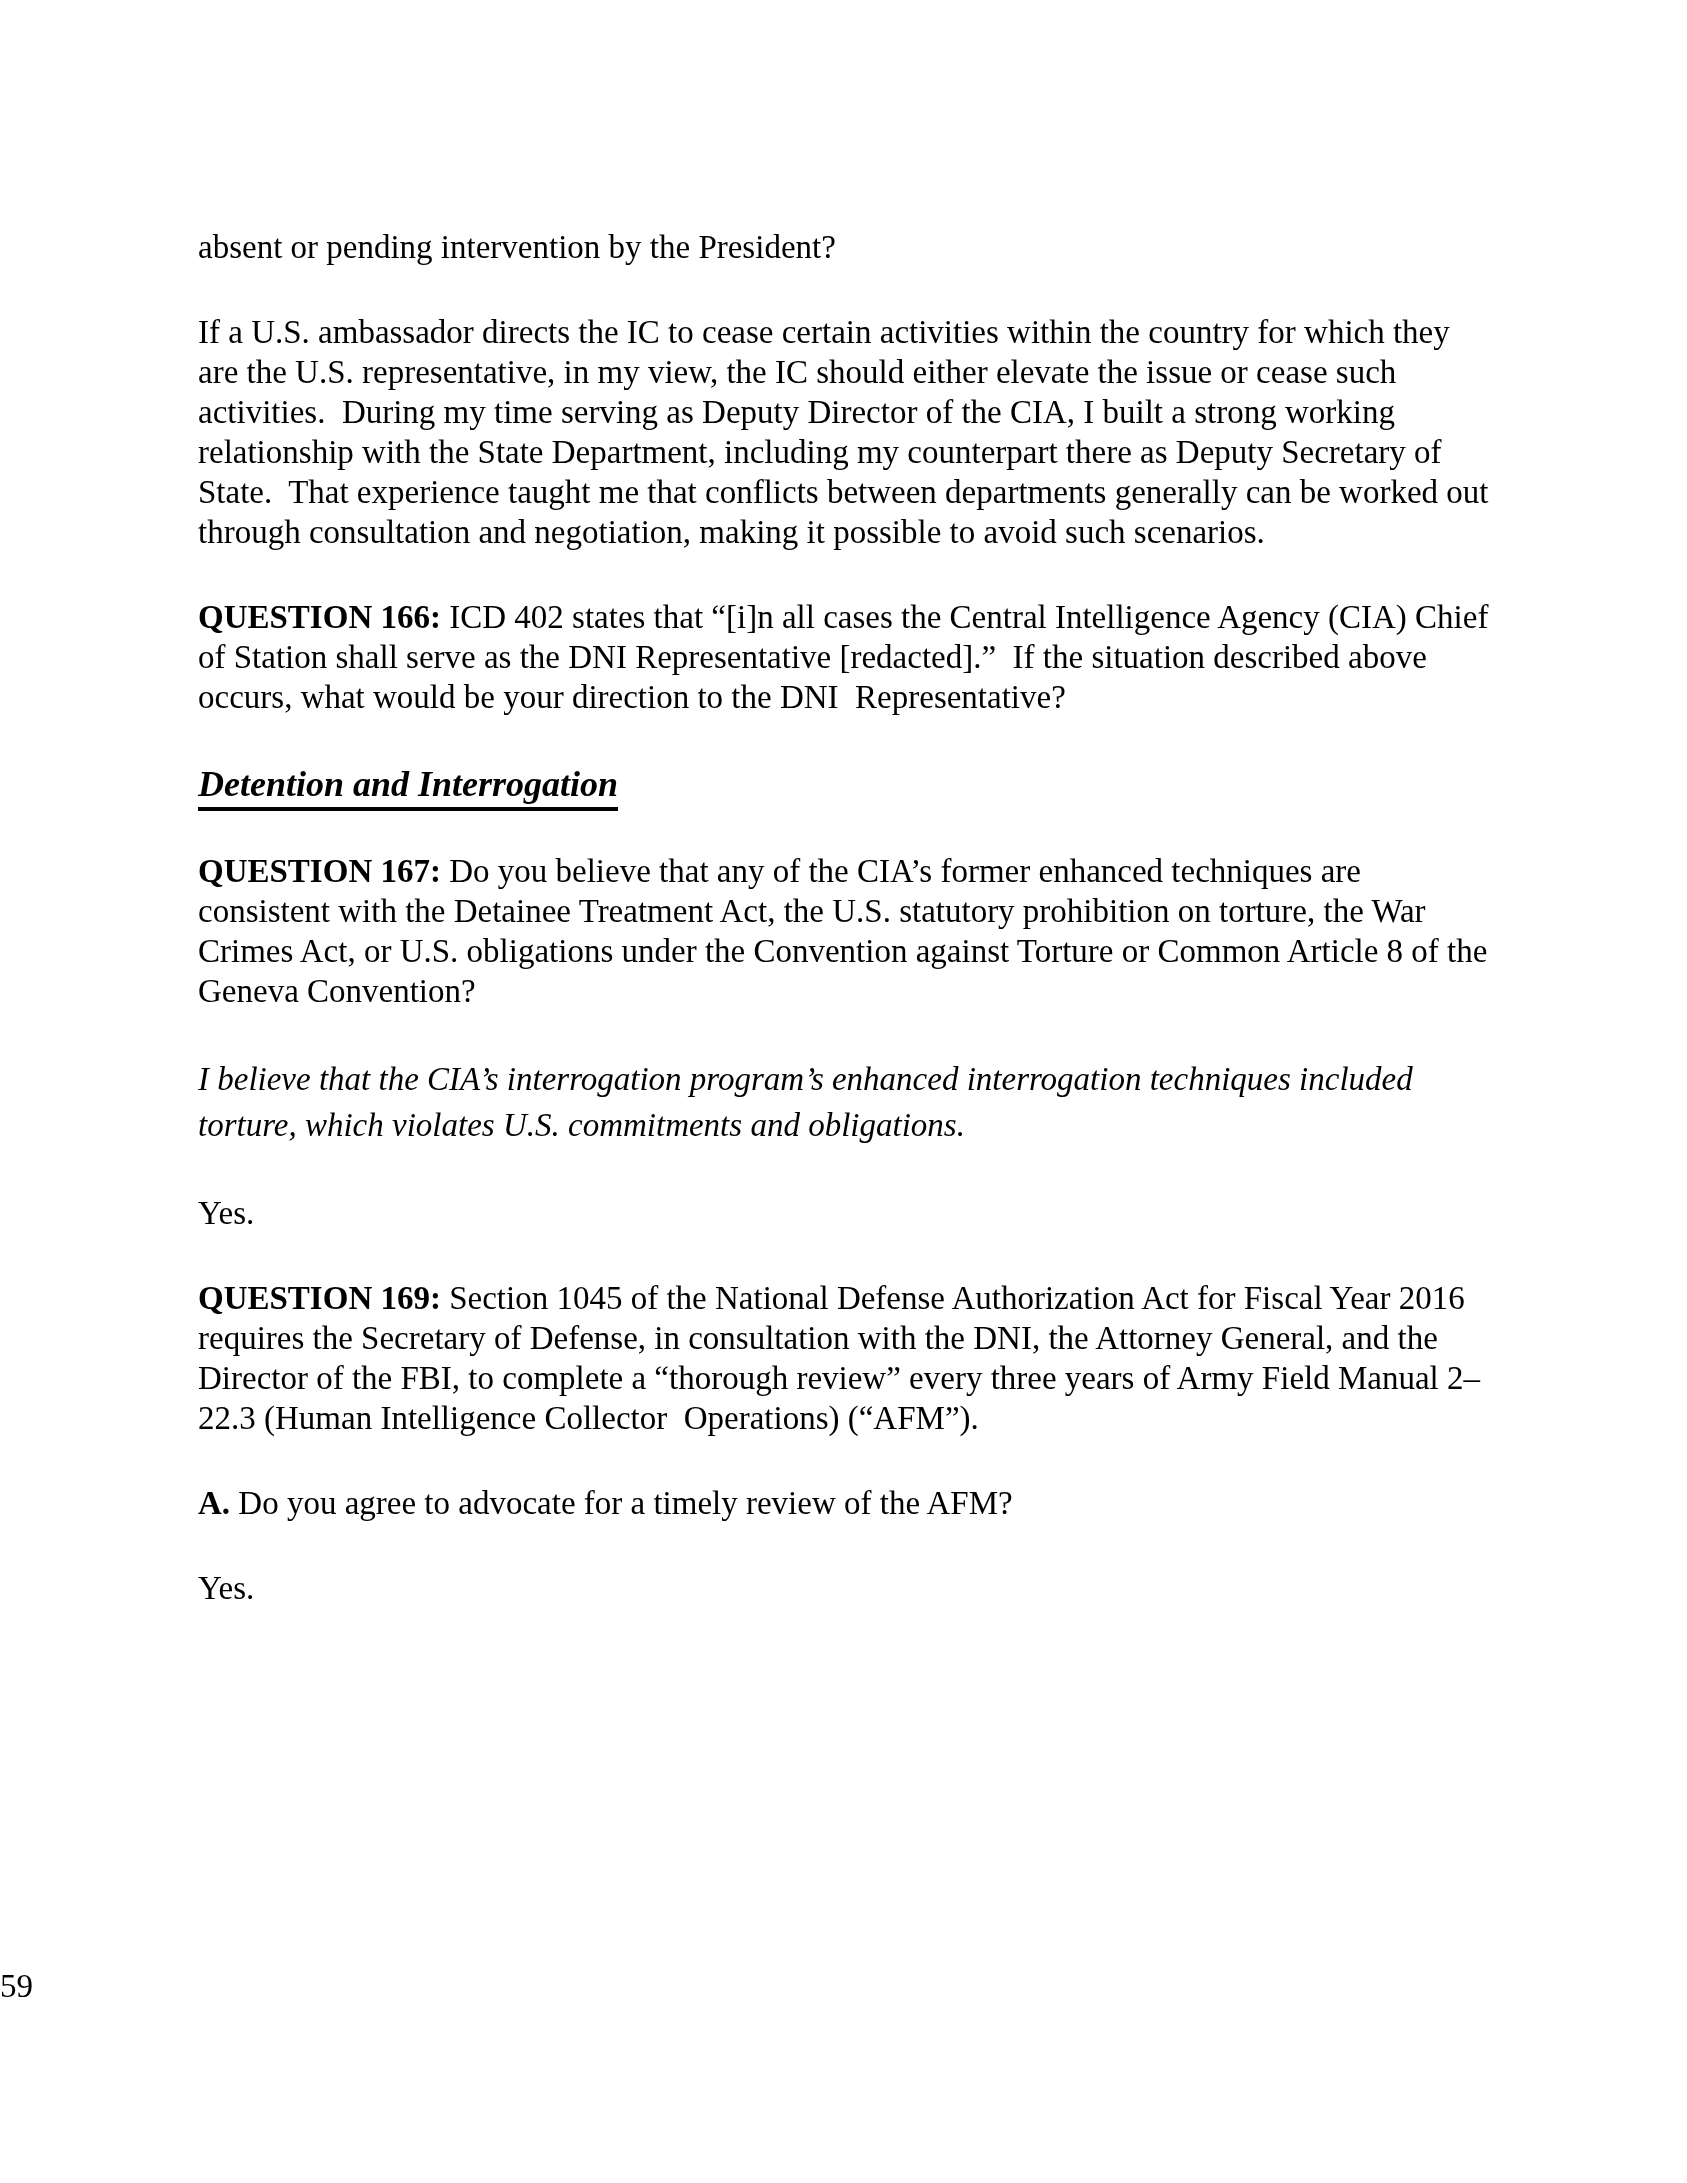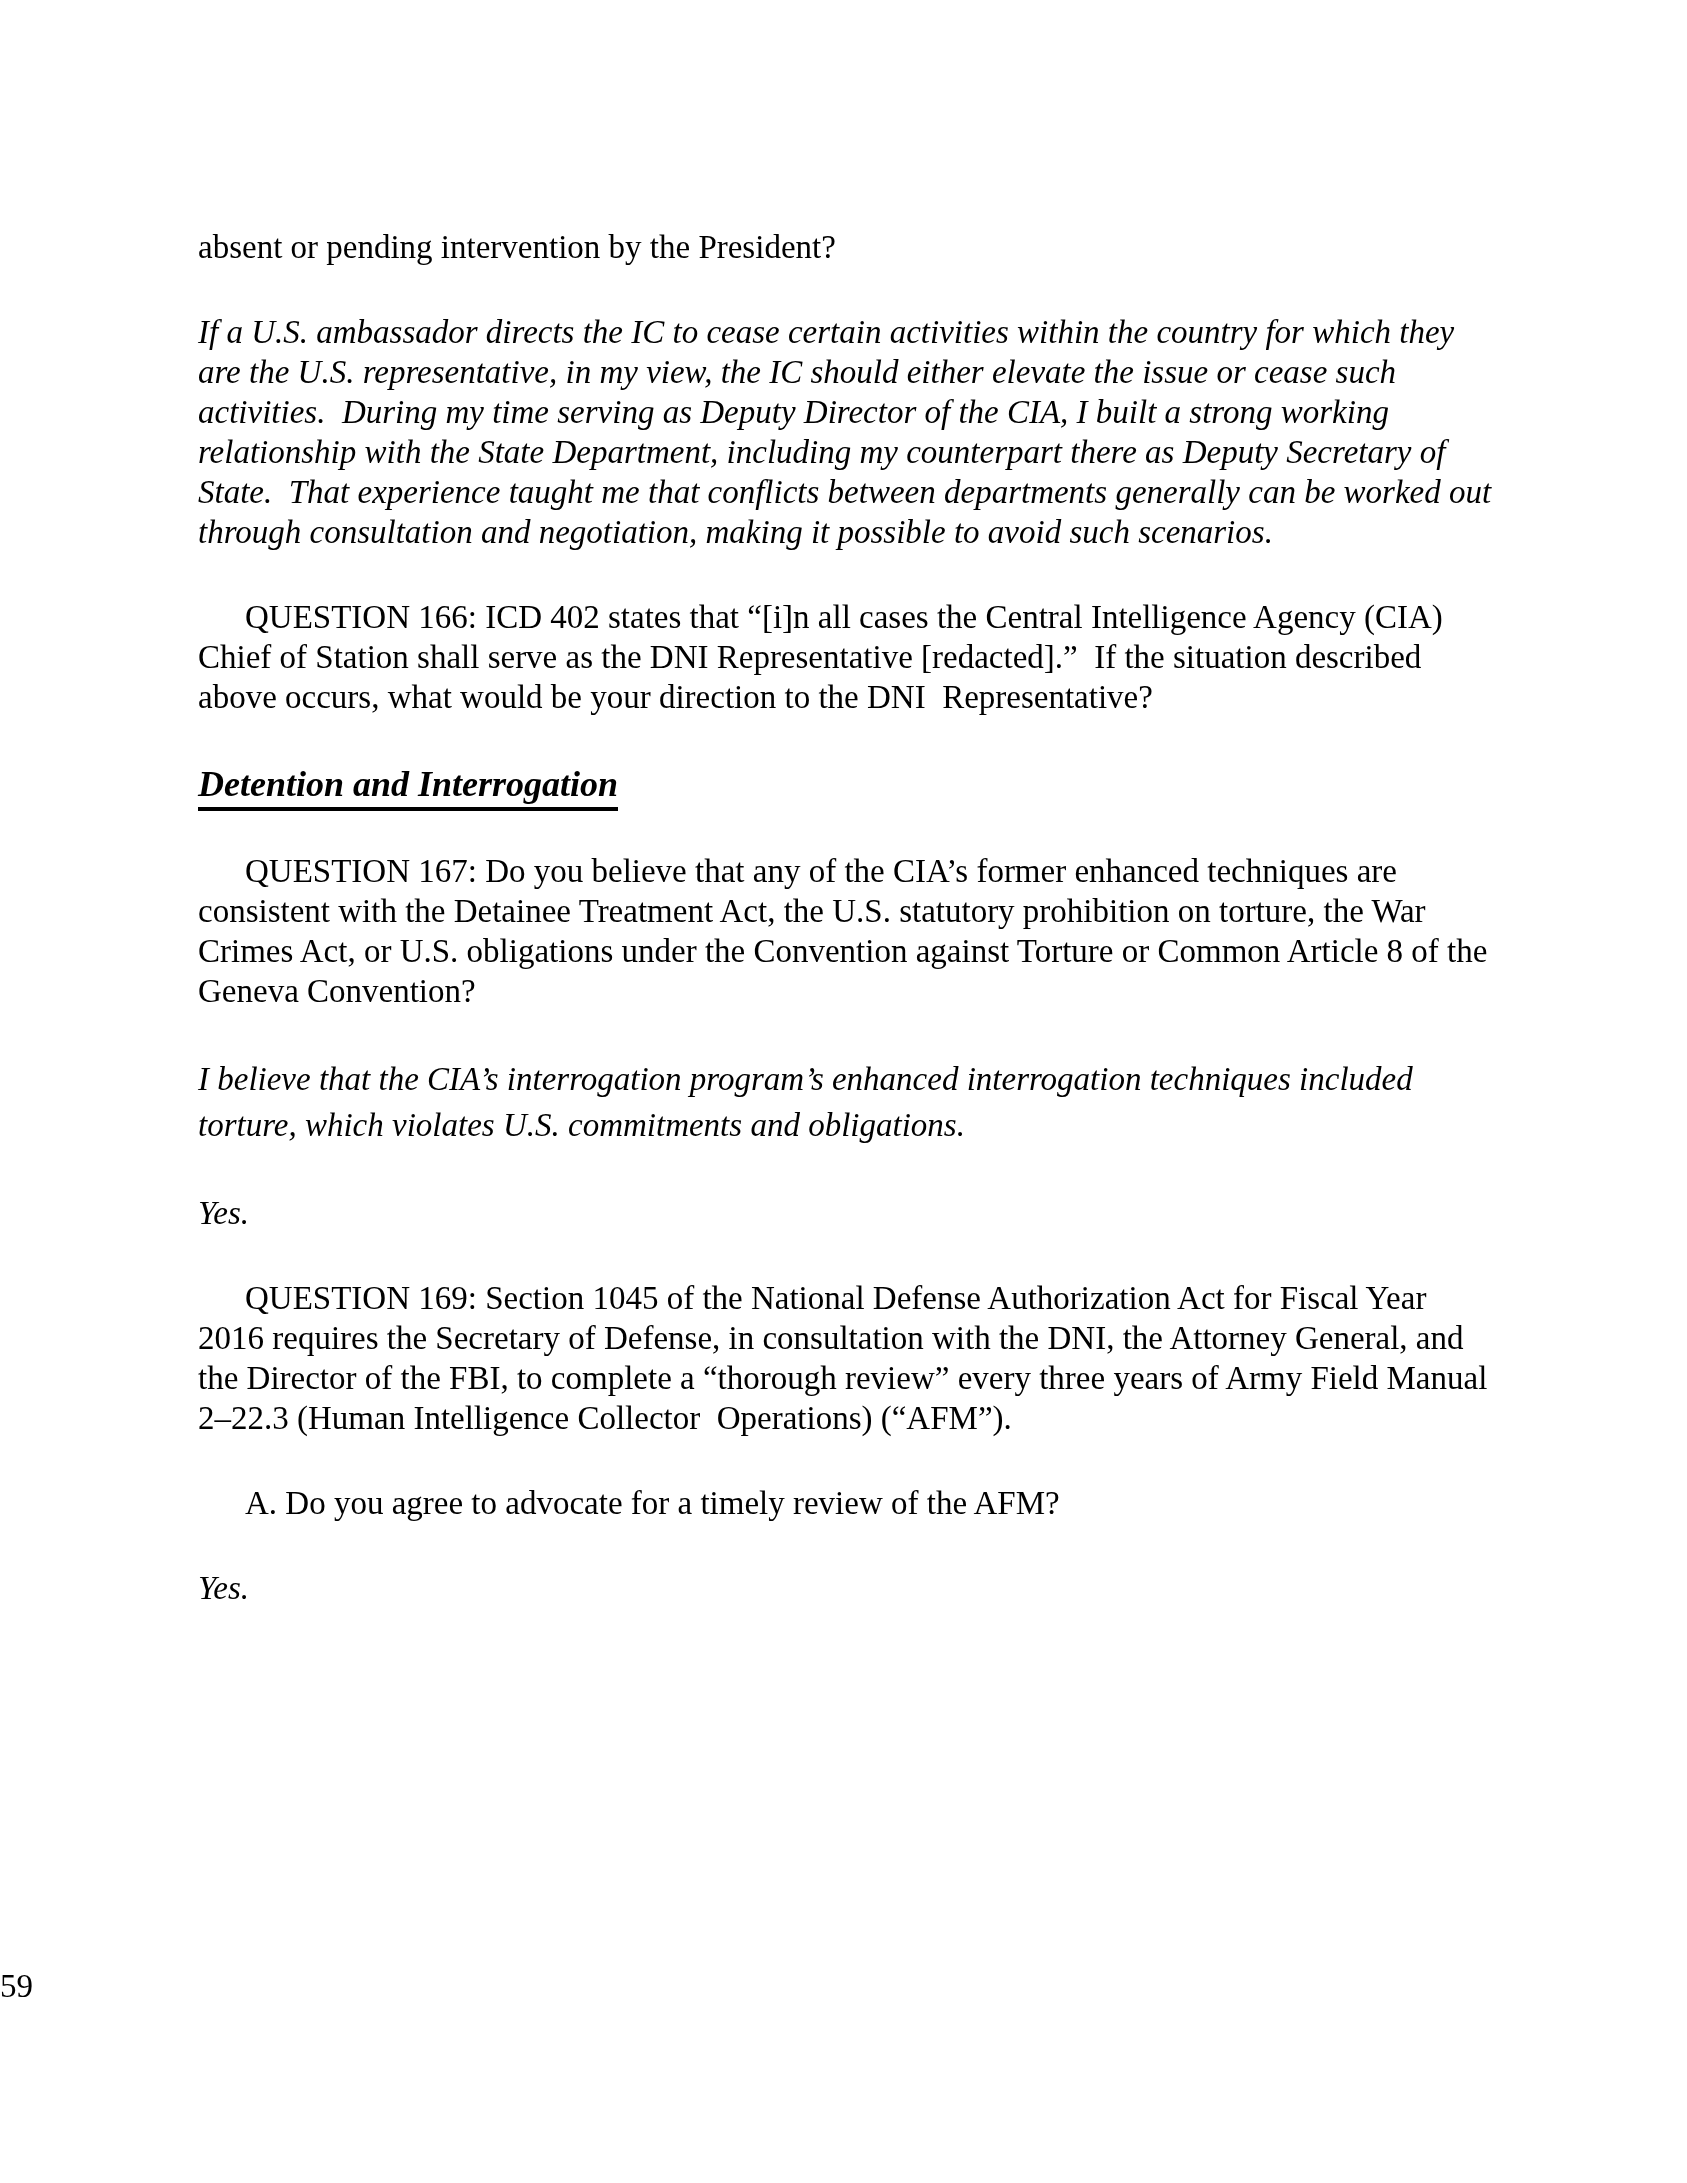--- a/index.html
+++ b/index.html
@@ -30,7 +30,6 @@
     text-align: left;
   }
   .answer {
-    font-style: italic;
   }
   .answer-loose {
     font-style: italic;

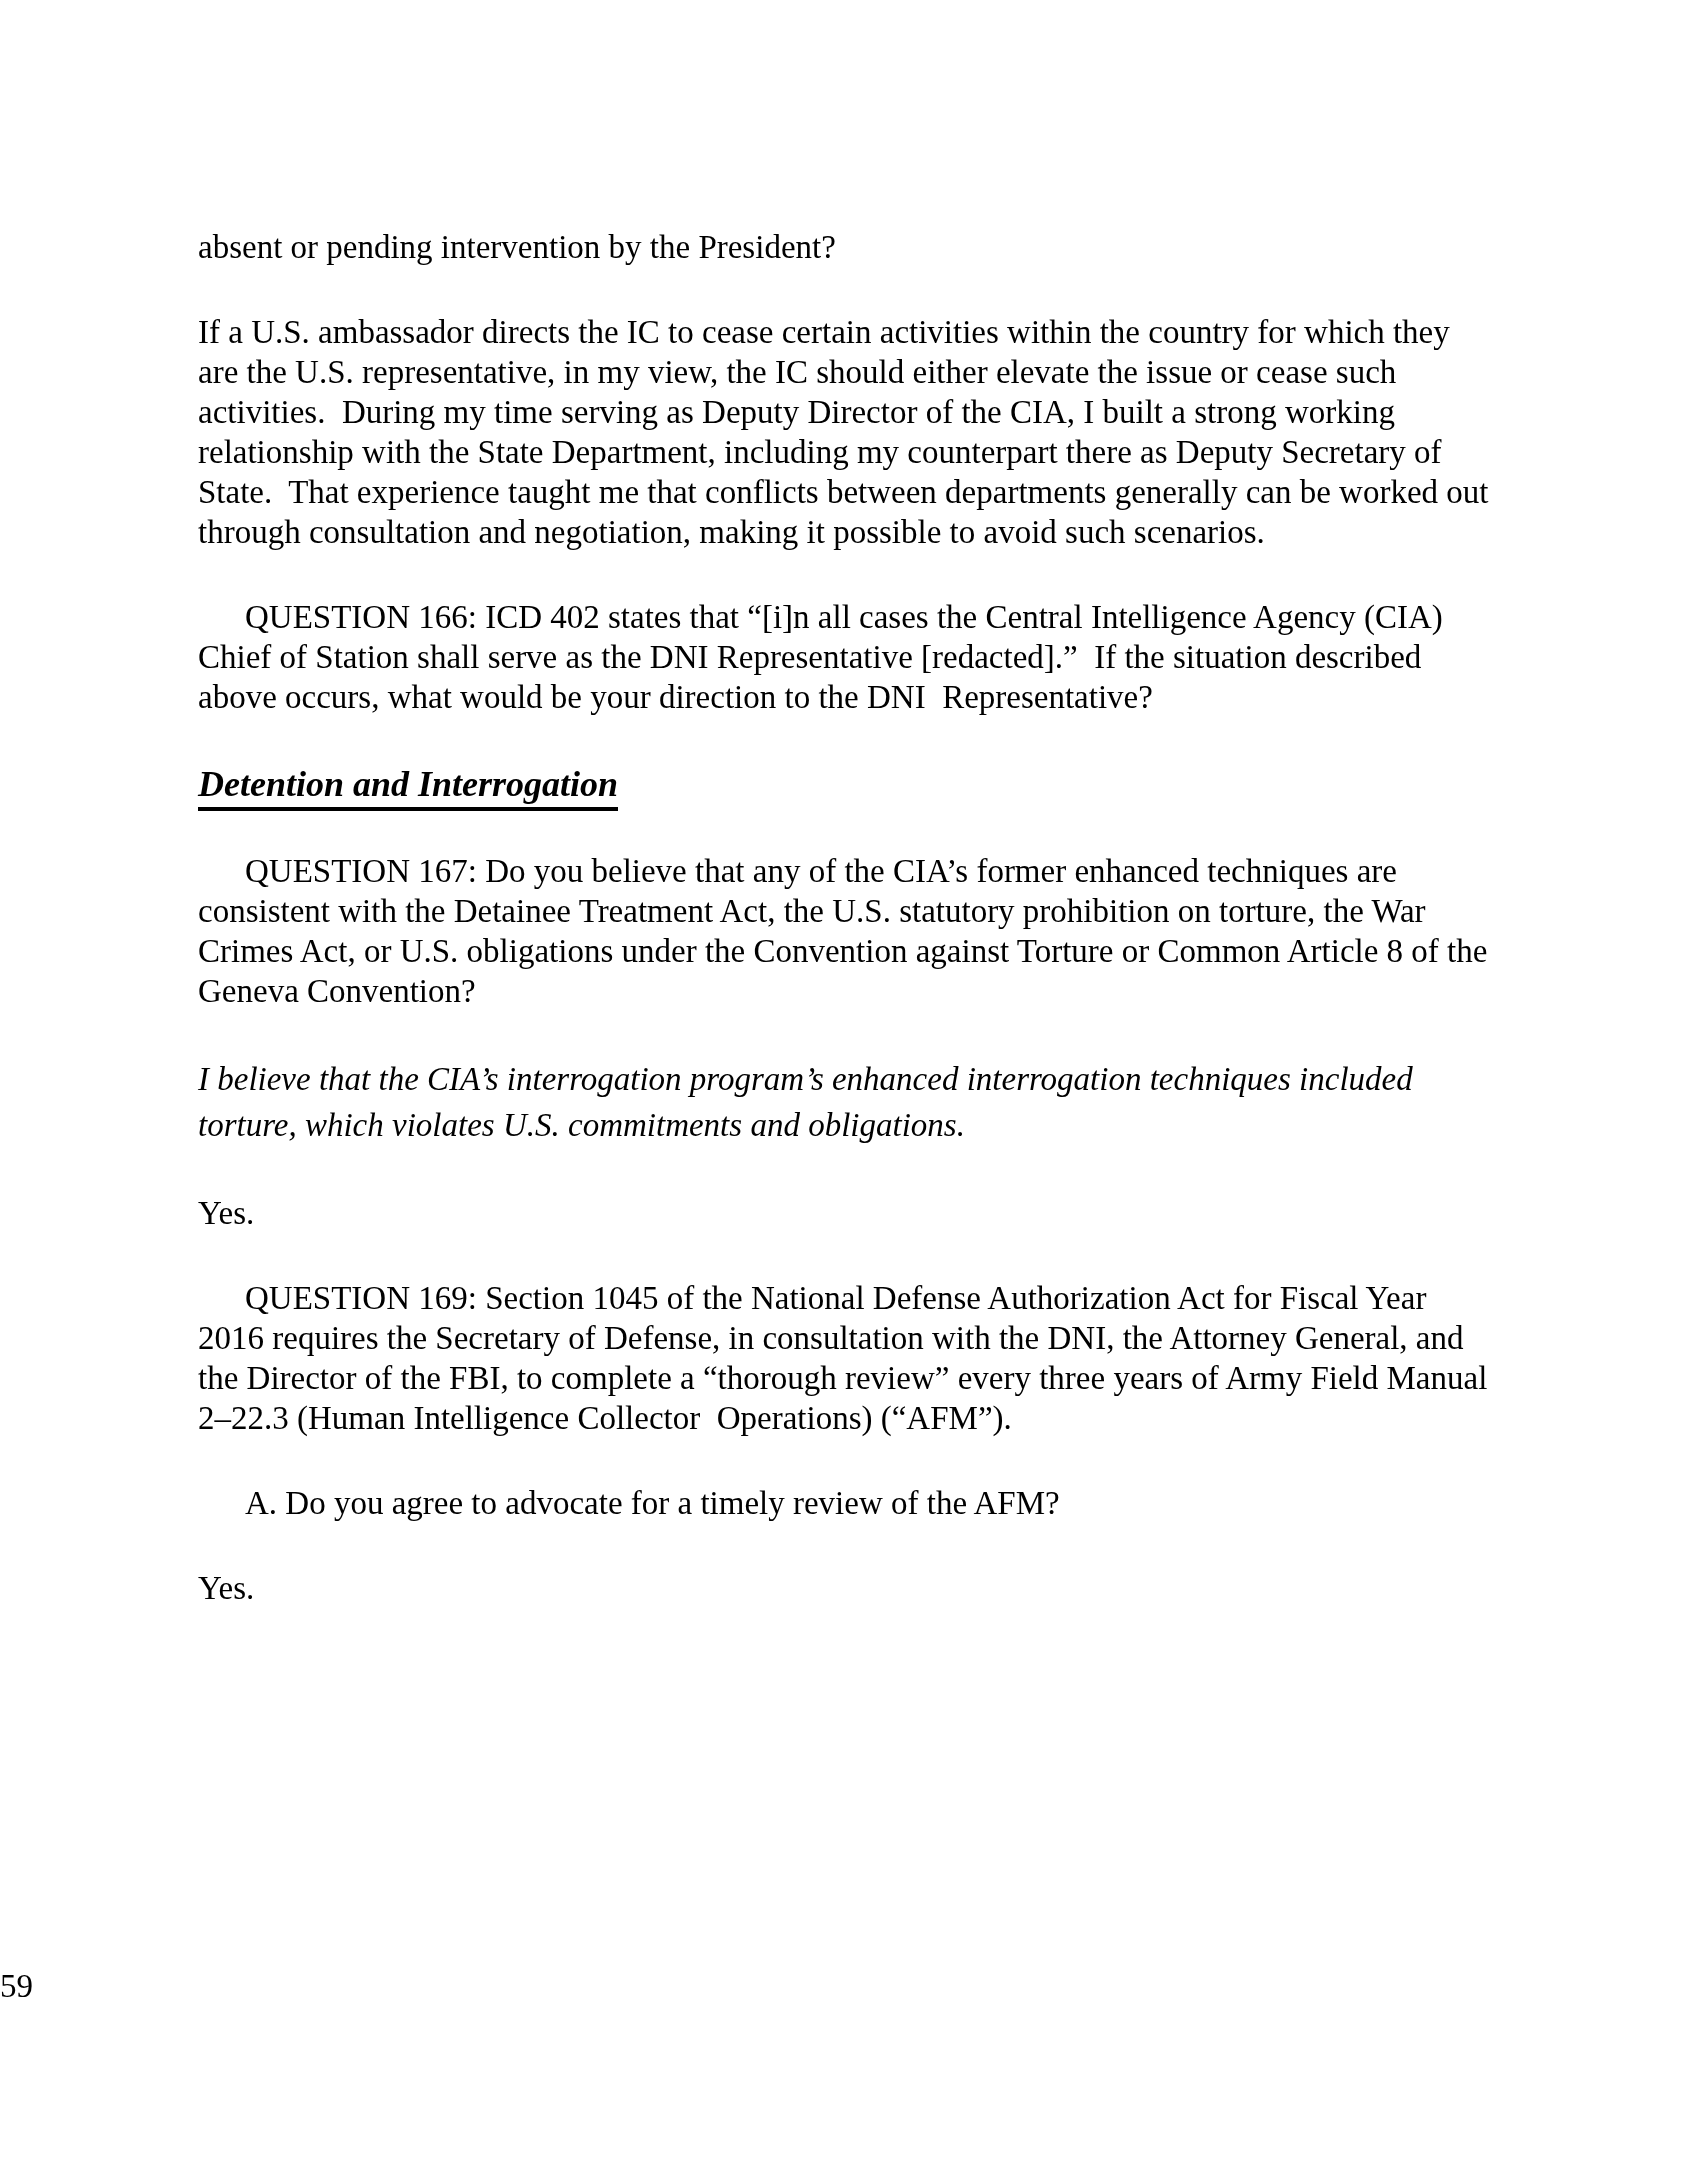--- a/index.html
+++ b/index.html
@@ -36,8 +36,7 @@
     line-height: 46px;
   }
   .qlabel {
-    font-weight: normal;
-    margin-left: 47px;
+    font-weight: bold;
   }
   .section-heading {
     margin: 0 0 45px 0;

